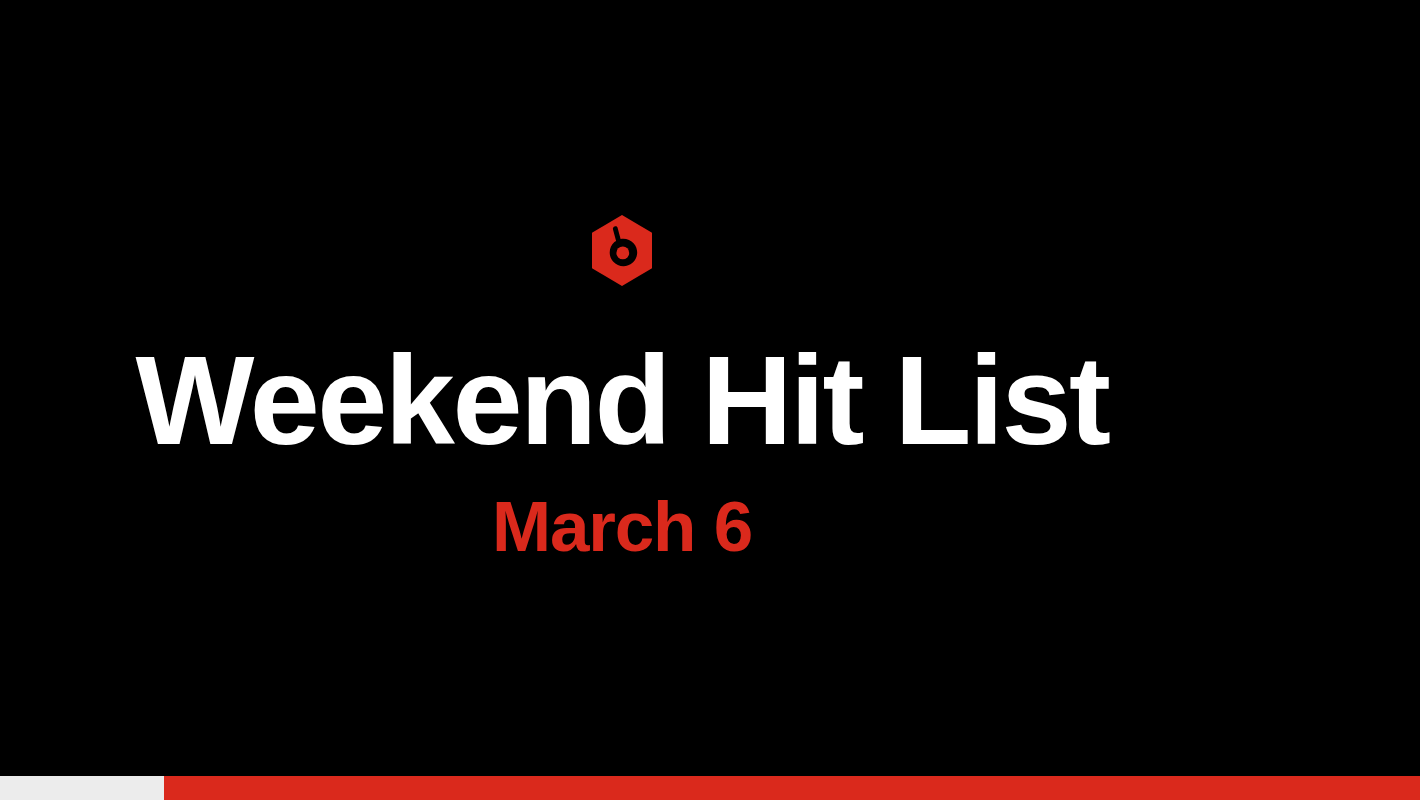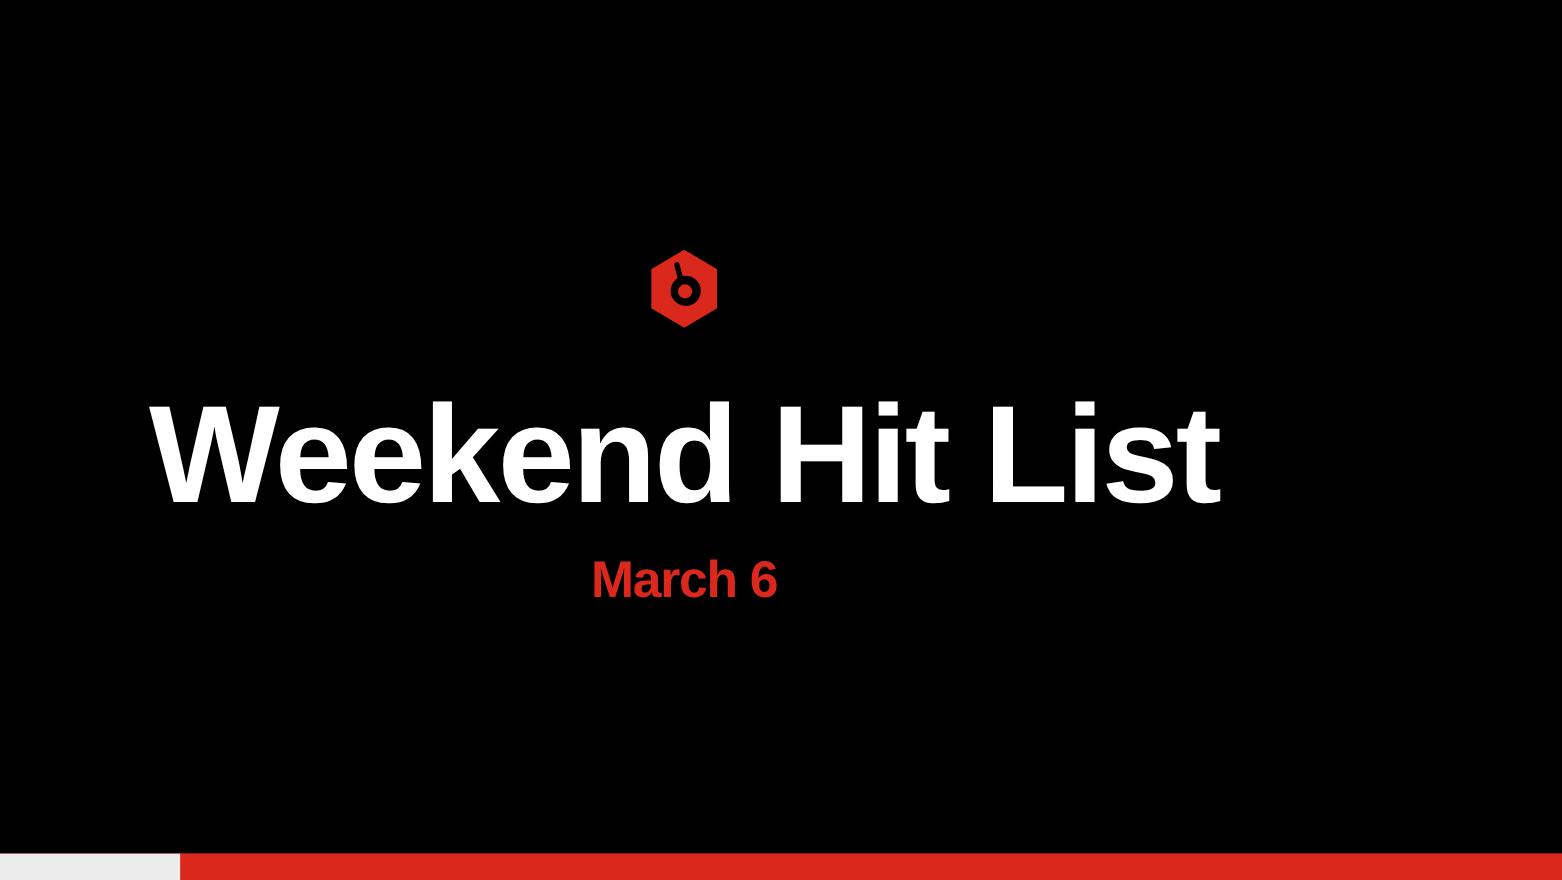--- a/index.html
+++ b/index.html
@@ -66,7 +66,7 @@
     padding: 0;
     color: #DA291C;
     font-family: "Liberation Sans", sans-serif;
-    font-size: 47px;
+    font-size: 71px;
     font-weight: 700;
     line-height: 1.0;
     letter-spacing: -1.2px;

